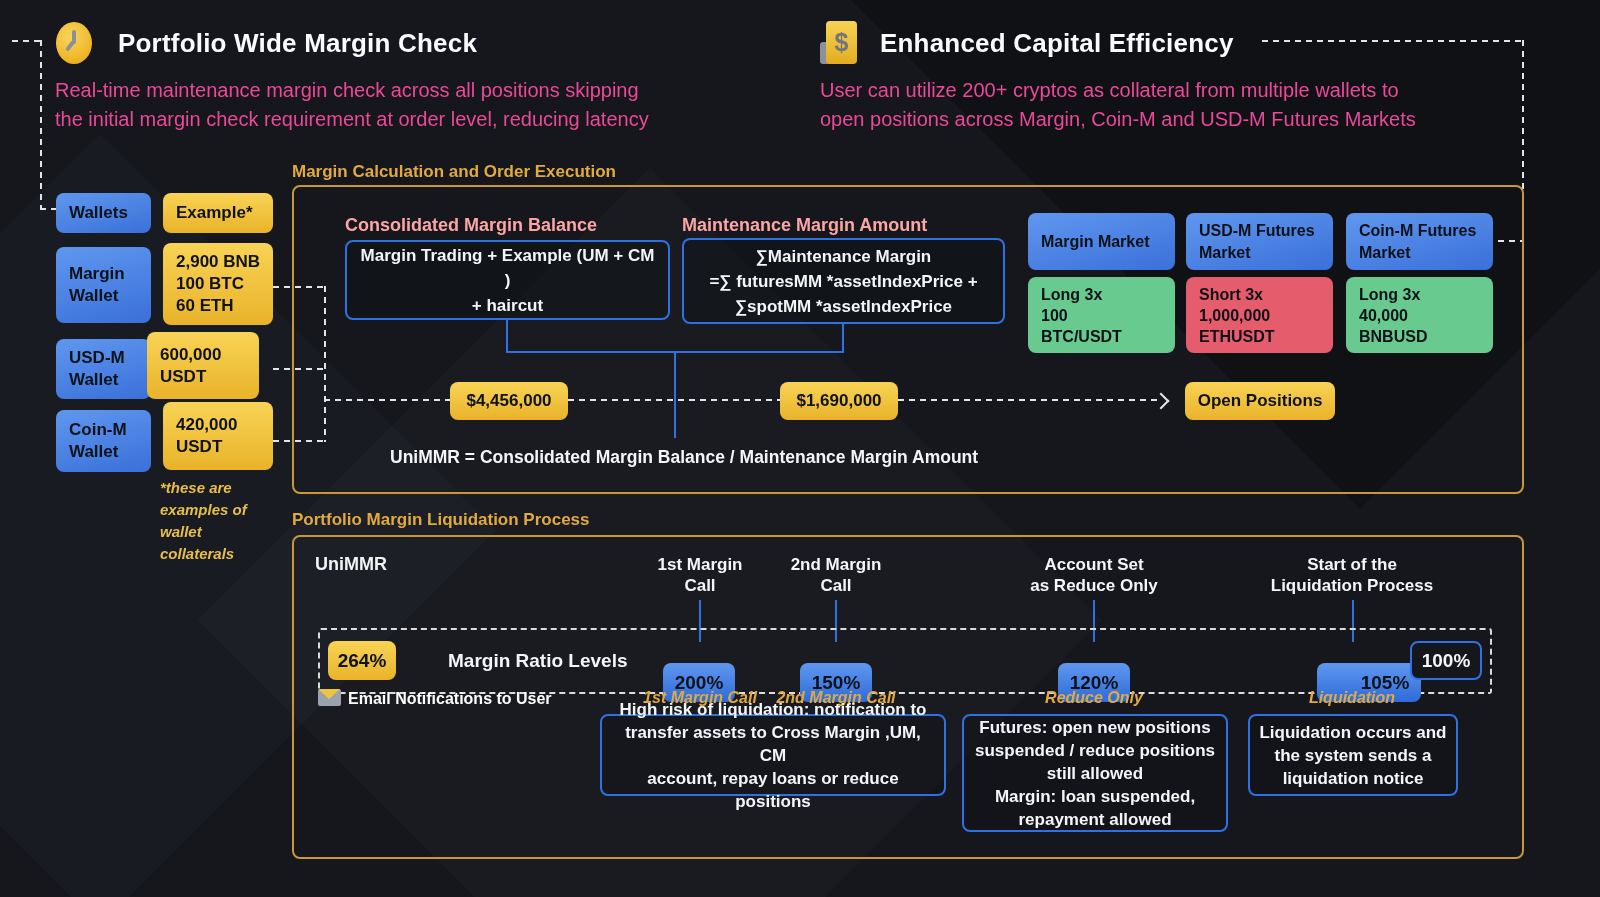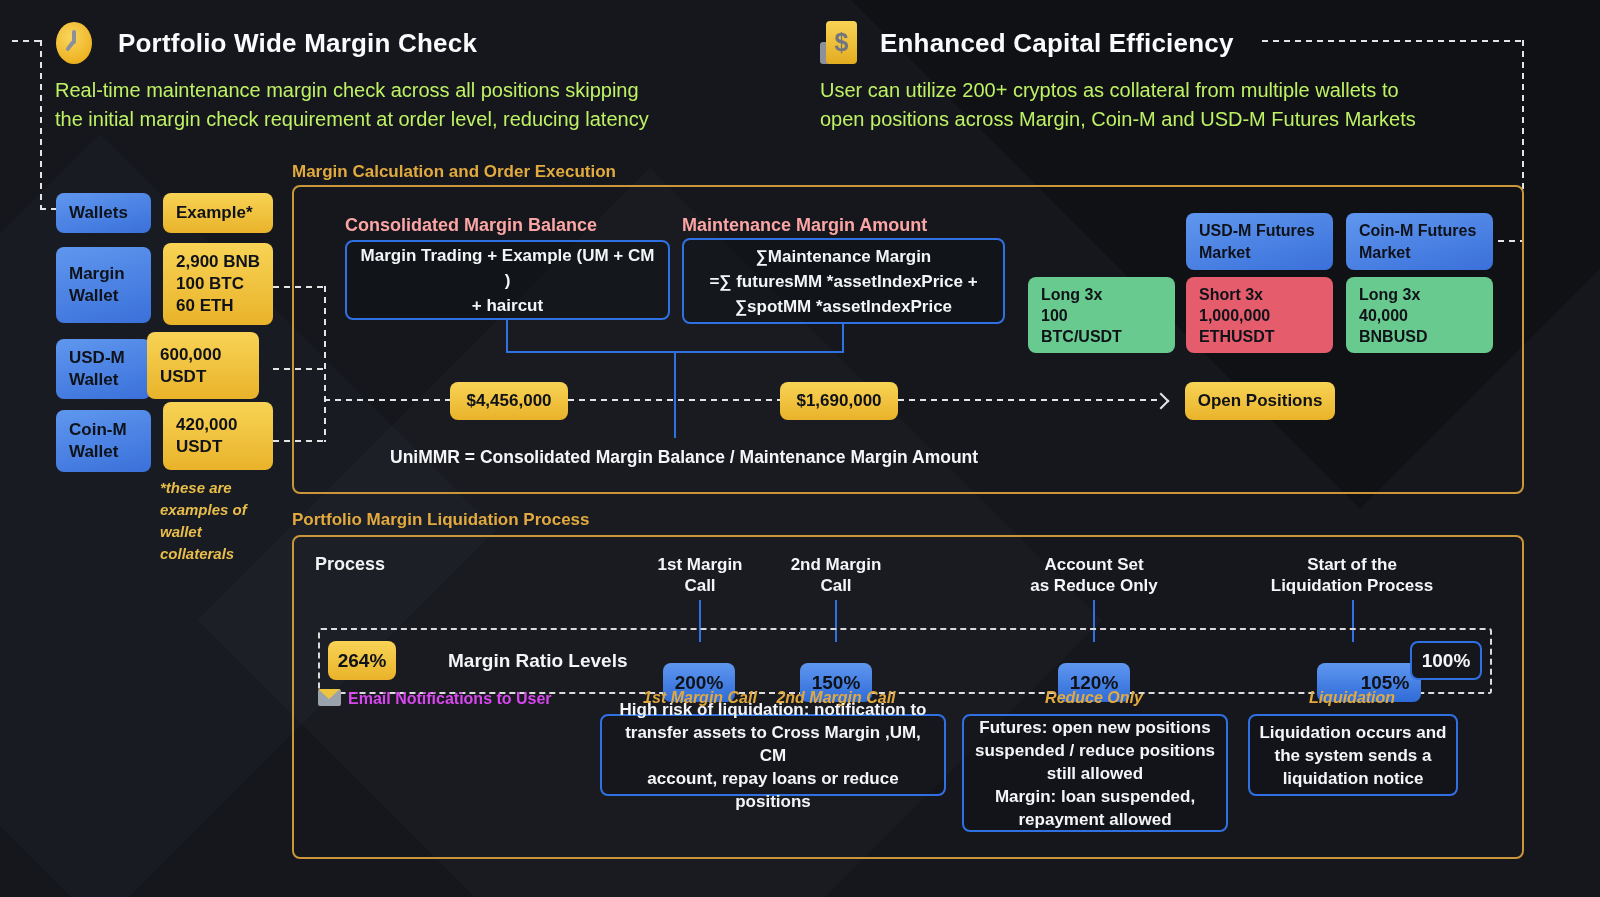--- a/index.html
+++ b/index.html
@@ -16,7 +16,7 @@
   .bg3{left:1000px;top:-360px;width:720px;height:720px;background:rgba(0,0,0,0.25);}
 
   .title{font-size:26px;font-weight:bold;color:#fafbfc;letter-spacing:.2px;}
-  .desc{font-size:20px;color:#bef264;line-height:29px;white-space:pre-line;}
+  .desc{font-size:20px;color:#ec4899;line-height:29px;white-space:pre-line;}
   .gold-label{font-size:17px;font-weight:bold;color:#e2aa3e;}
   .preline{white-space:pre-line;}
 

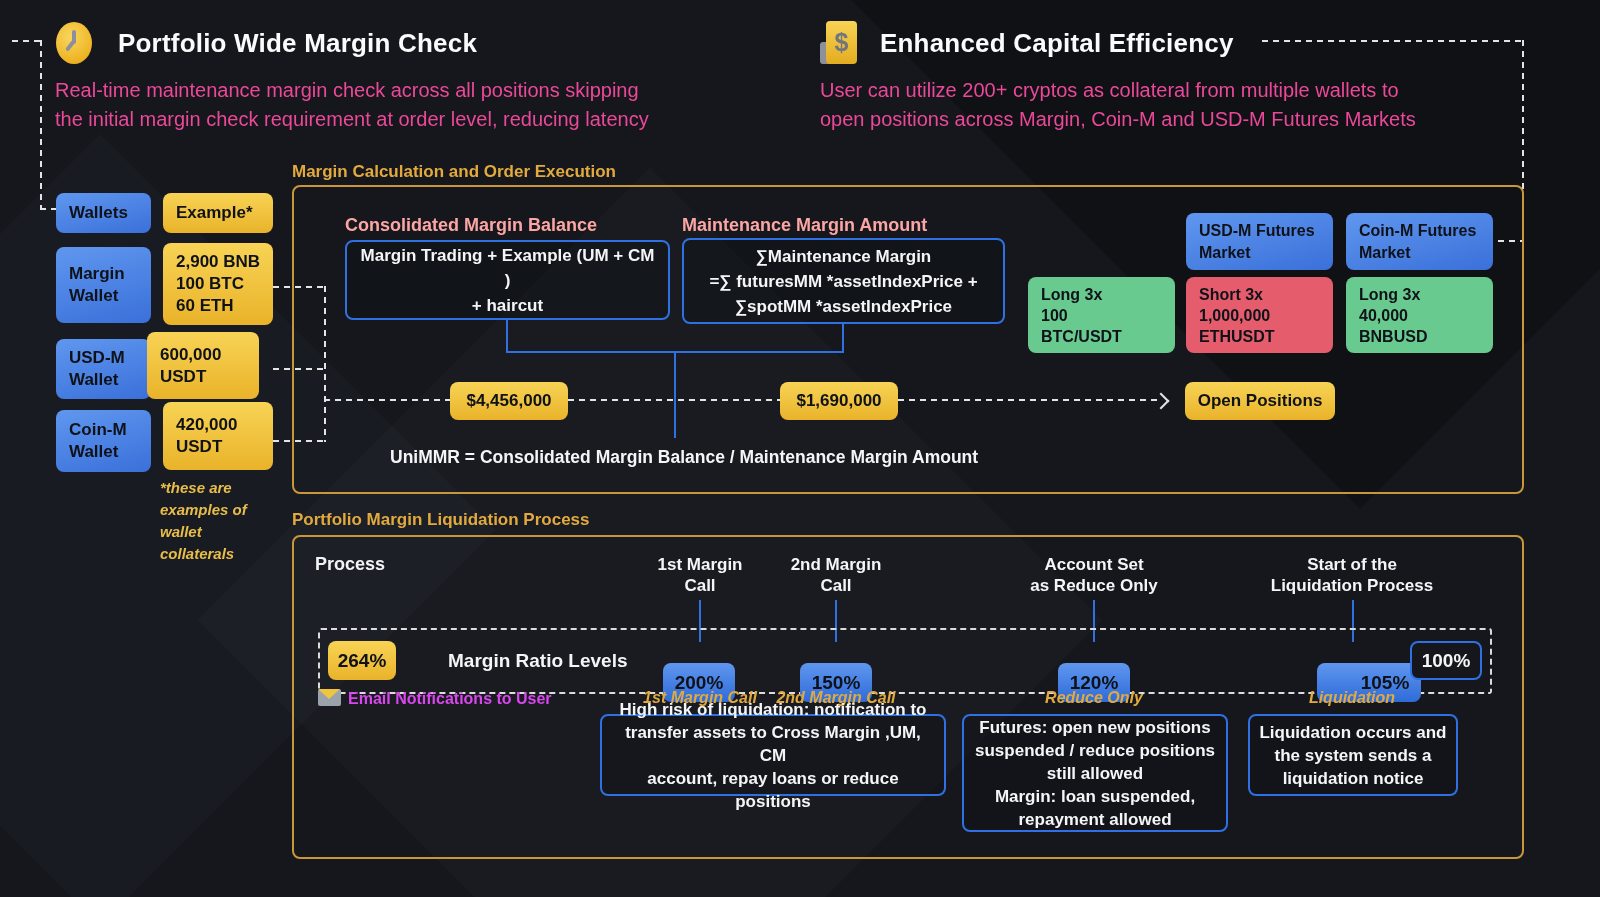--- a/index.html
+++ b/index.html
@@ -188,6 +188,7 @@
 
   <div class="unimmr-text" style="left:390px;top:447px;">UniMMR = Consolidated Margin Balance / Maintenance Margin Amount</div>
 
+  <div class="bluebox" style="left:1028px;top:213px;width:147px;height:57px;font-size:16px;">Margin Market</div>
   <div class="greenbox preline" style="left:1028px;top:277px;width:147px;height:76px;">Long 3x
 100
 BTC/USDT</div>

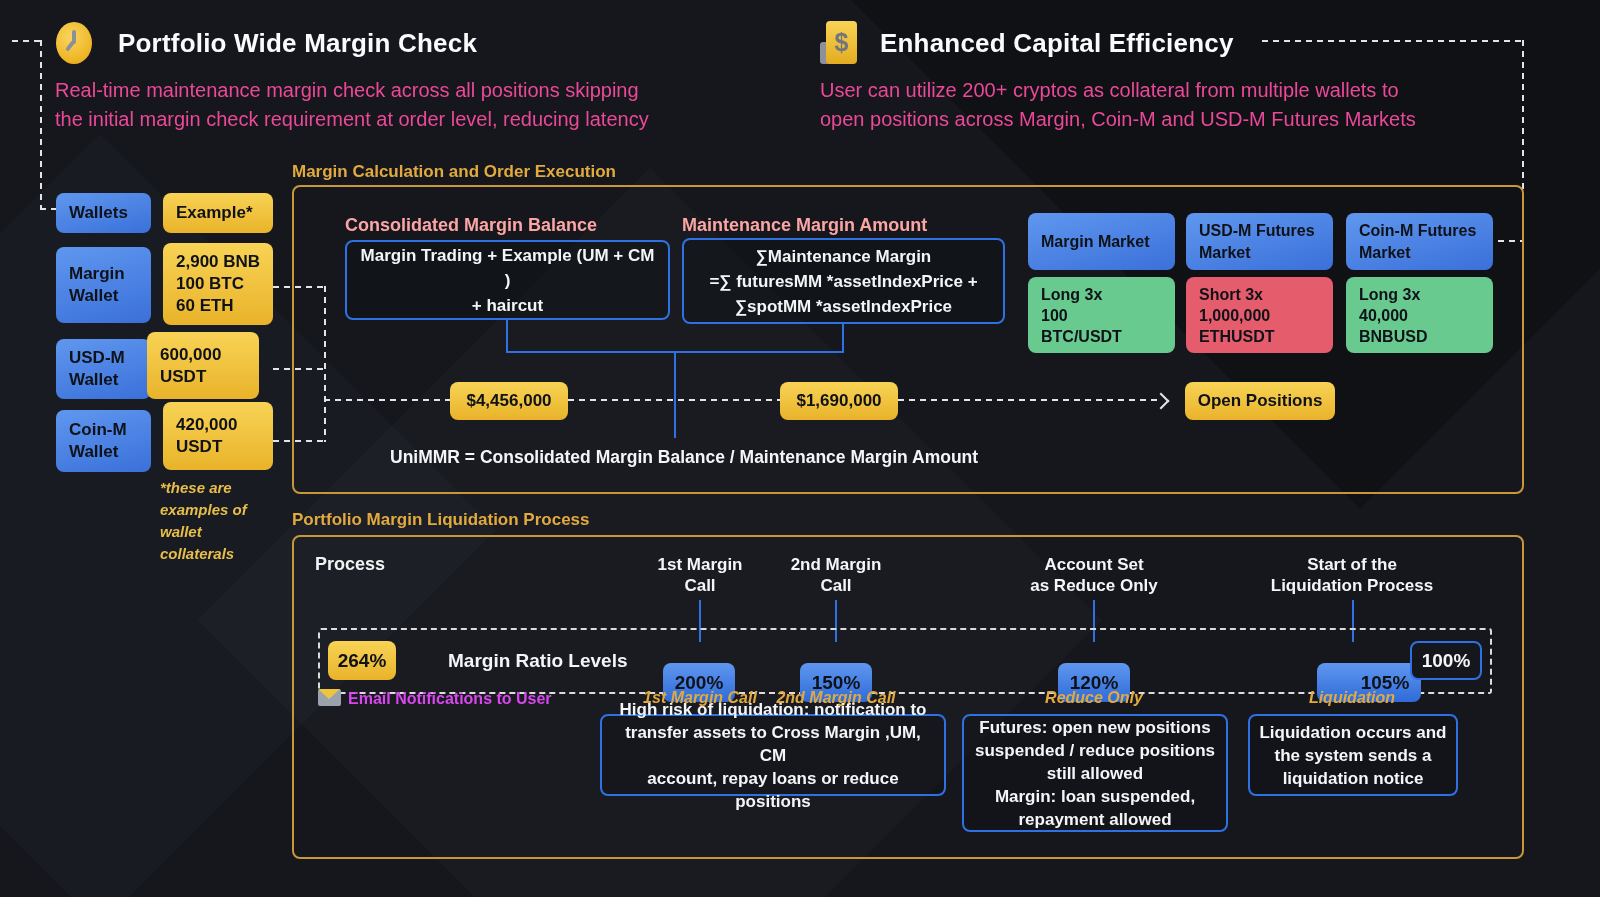--- a/index.html
+++ b/index.html
@@ -208,7 +208,7 @@
   <div class="abs gold-label" style="left:292px;top:510px;">Portfolio Margin Liquidation Process</div>
   <div class="frame" style="left:292px;top:535px;width:1228px;height:320px;"></div>
 
-  <div class="abs" style="left:315px;top:554px;font-size:18px;font-weight:bold;">Process</div>
+  <div class="abs" style="left:315px;top:554px;font-size:18px;font-weight:bold;">UniMMR</div>
 
   <div class="stage-heading" style="left:620px;top:554px;width:160px;">1st Margin
 Call</div>

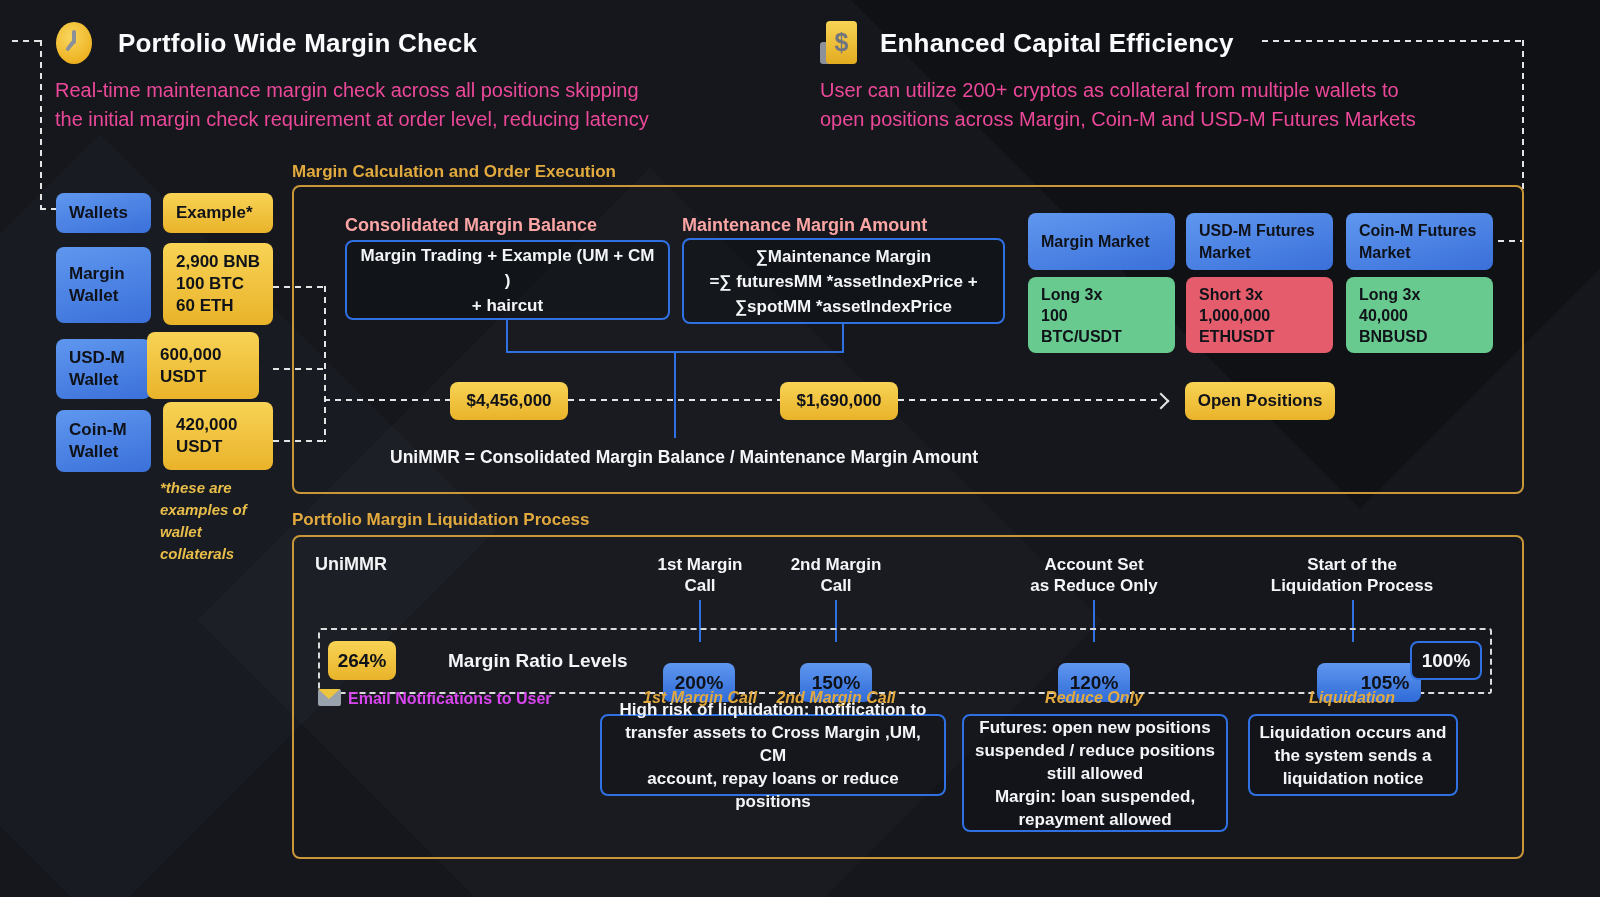--- a/index.html
+++ b/index.html
@@ -236,7 +236,7 @@
   <div class="email-icon" style="left:318px;top:689px;">
     <div class="email-flap"></div>
   </div>
-  <div class="abs" style="left:348px;top:690px;font-size:16px;font-weight:bold;color:#d946ef;">Email Notifications to User</div>
+  <div class="abs" style="left:348px;top:690px;font-size:16px;font-weight:bold;color:#ffffff;">Email Notifications to User</div>
 
   <div class="tag" style="left:630px;top:689px;width:140px;">1st Margin Call</div>
   <div class="tag" style="left:766px;top:689px;width:140px;">2nd Margin Call</div>

